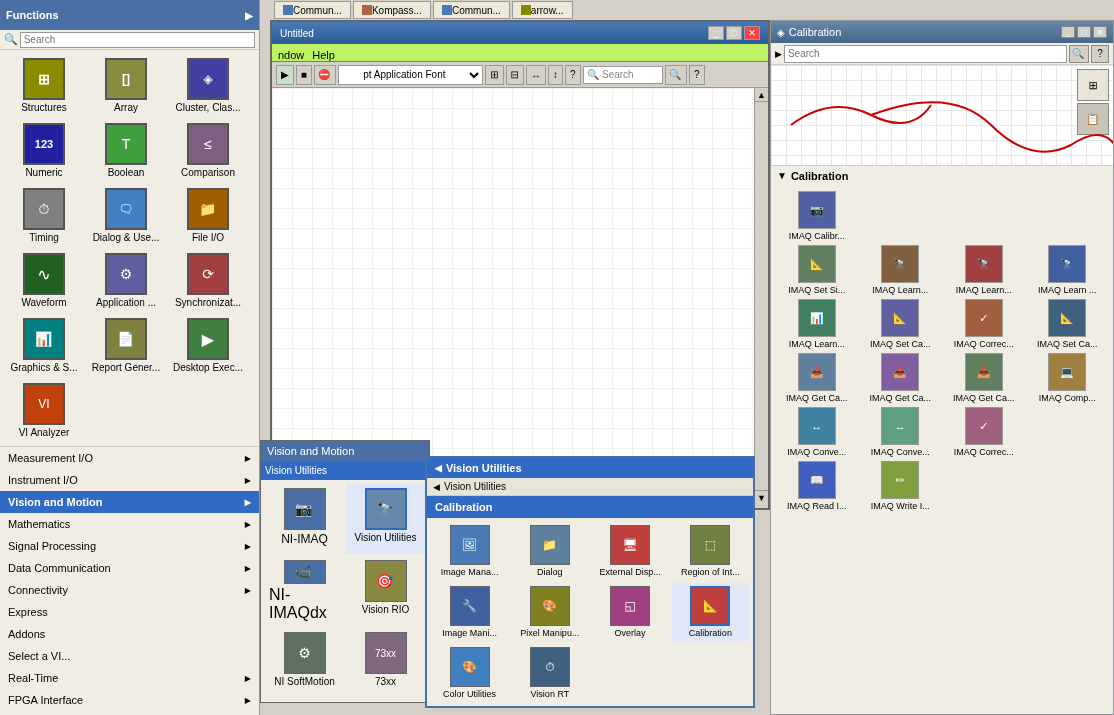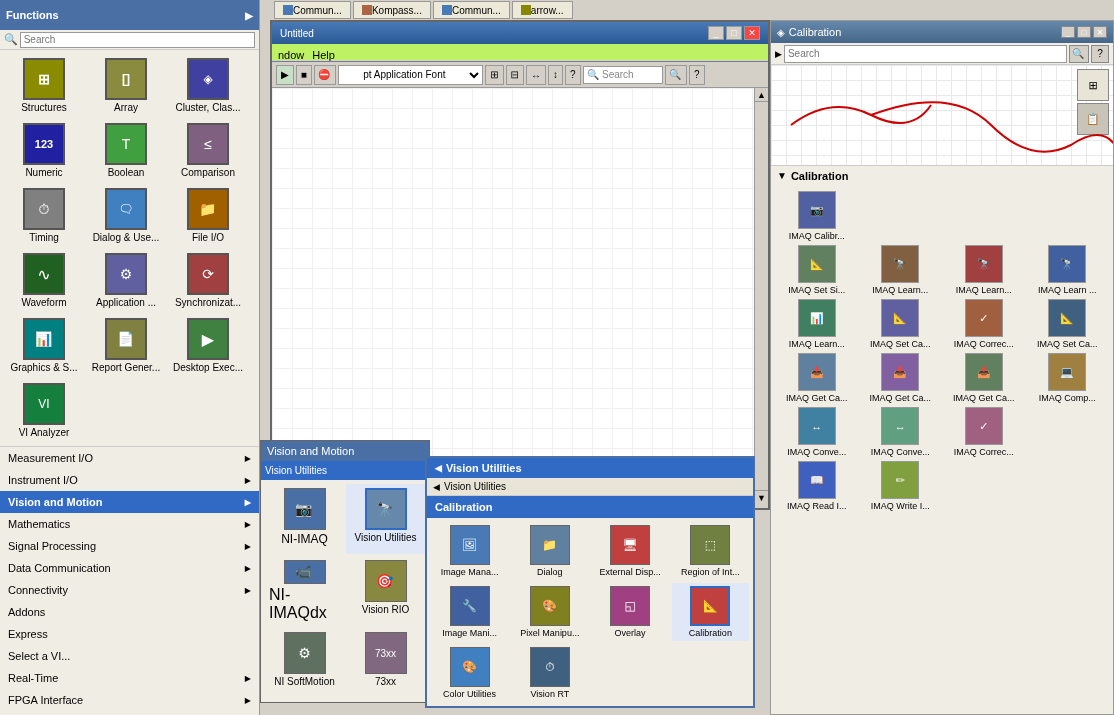--- a/index.html
+++ b/index.html
@@ -305,7 +305,7 @@
       <span class="icon-label">Desktop Exec...</span>
     </div>
     <div class="icon-item">
-      <div class="icon-box" style="background:#15803d;border:2px solid #555;">
+      <div class="icon-box" style="background:#c2410c;border:2px solid #555;">
         <span style="color:white;font-size:12px;">VI</span>
       </div>
       <span class="icon-label">VI Analyzer</span>

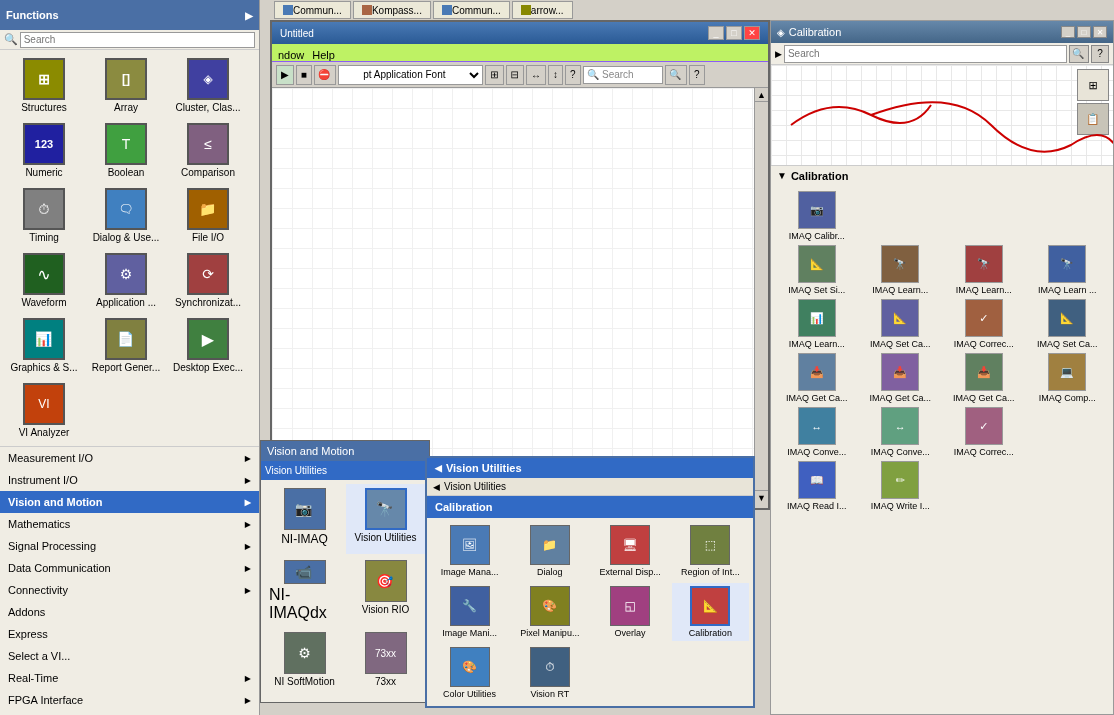--- a/index.html
+++ b/index.html
@@ -342,10 +342,10 @@
       <span class="menu-arrow">▶</span>
     </div>
     <div class="menu-item">
+      <span>Express</span>
+    </div>
+    <div class="menu-item">
       <span>Addons</span>
-    </div>
-    <div class="menu-item">
-      <span>Express</span>
     </div>
     <div class="menu-item">
       <span>Select a VI...</span>

